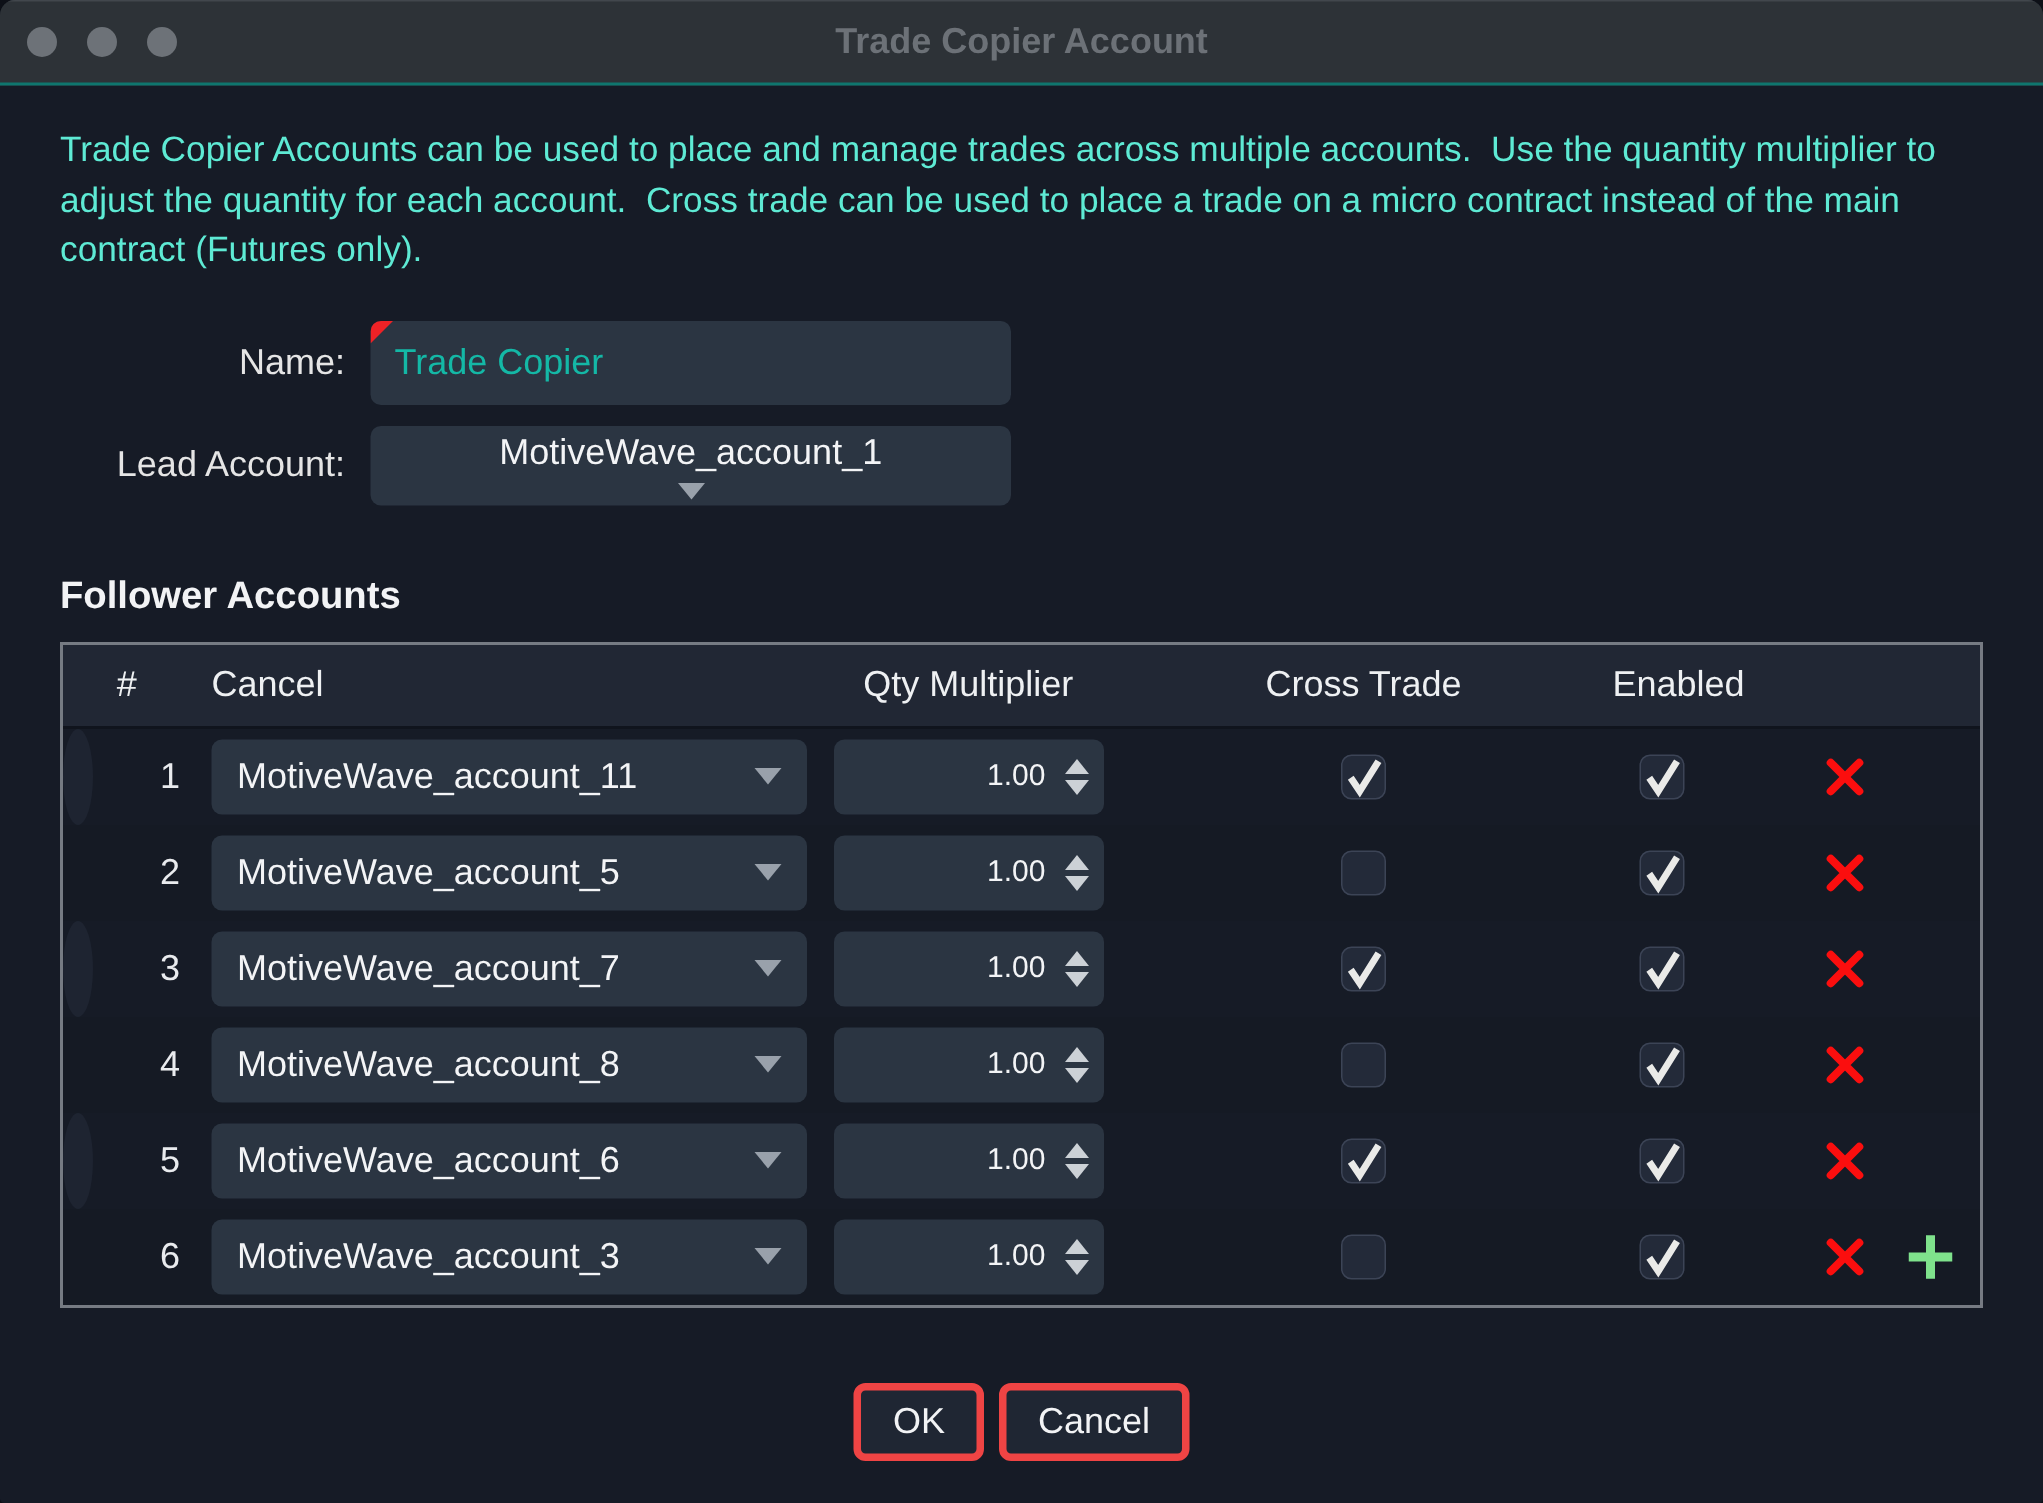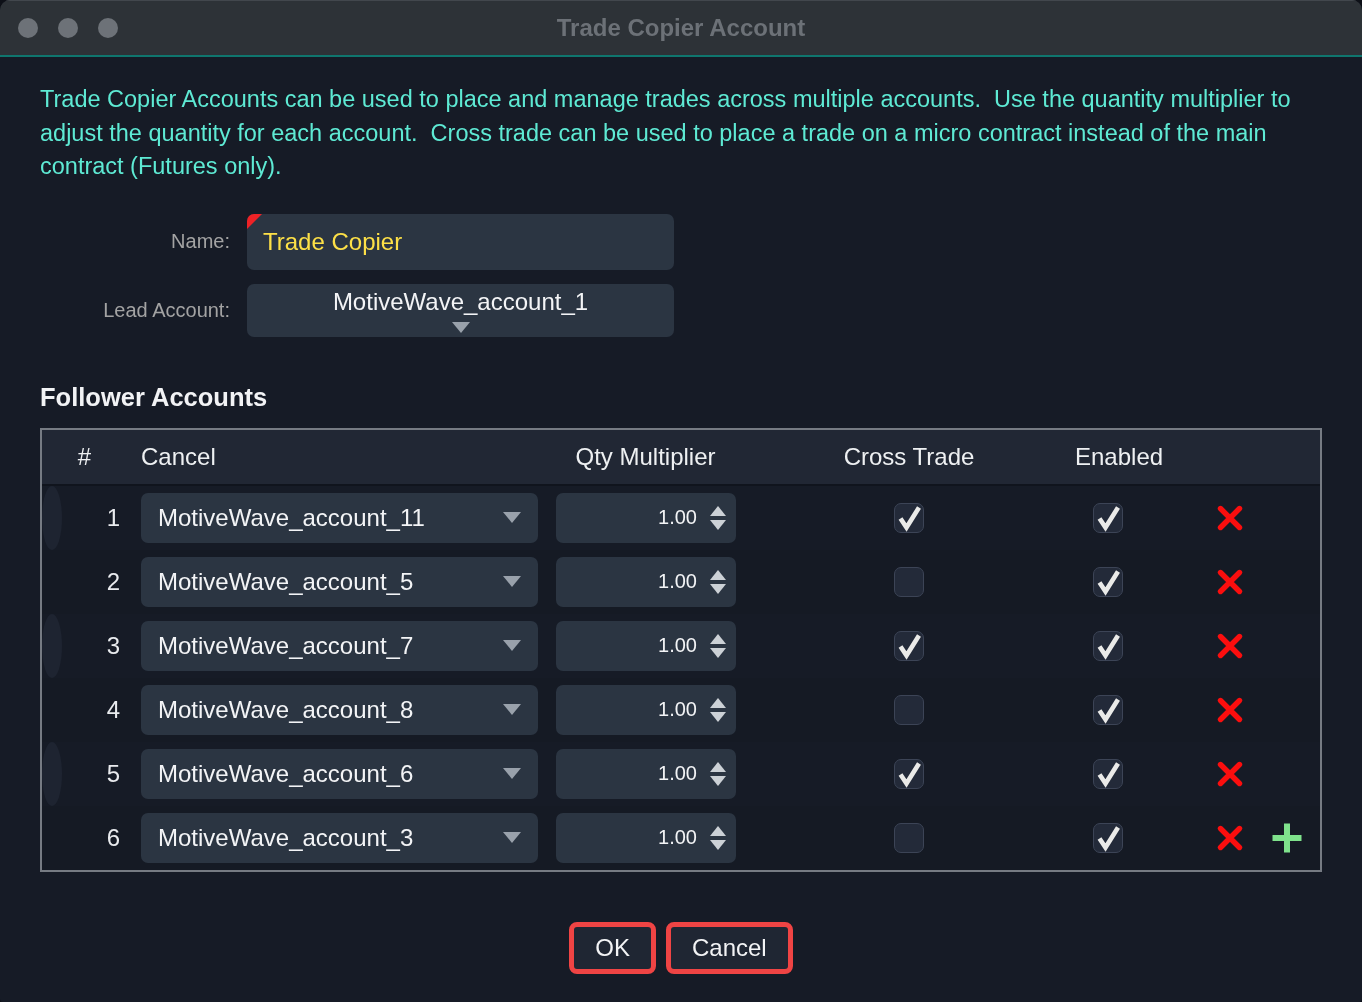--- a/index.html
+++ b/index.html
@@ -51,7 +51,7 @@
     row-gap: 14px;
     align-items: center;
   }
-  .form-label { text-align: right; color: #a3a3a3; font-size: 20px; }
+  .form-label { text-align: right; color: #e5e5e5; font-size: 24px; }
   .text-input {
     height: 56px;
     background: #2b3542;

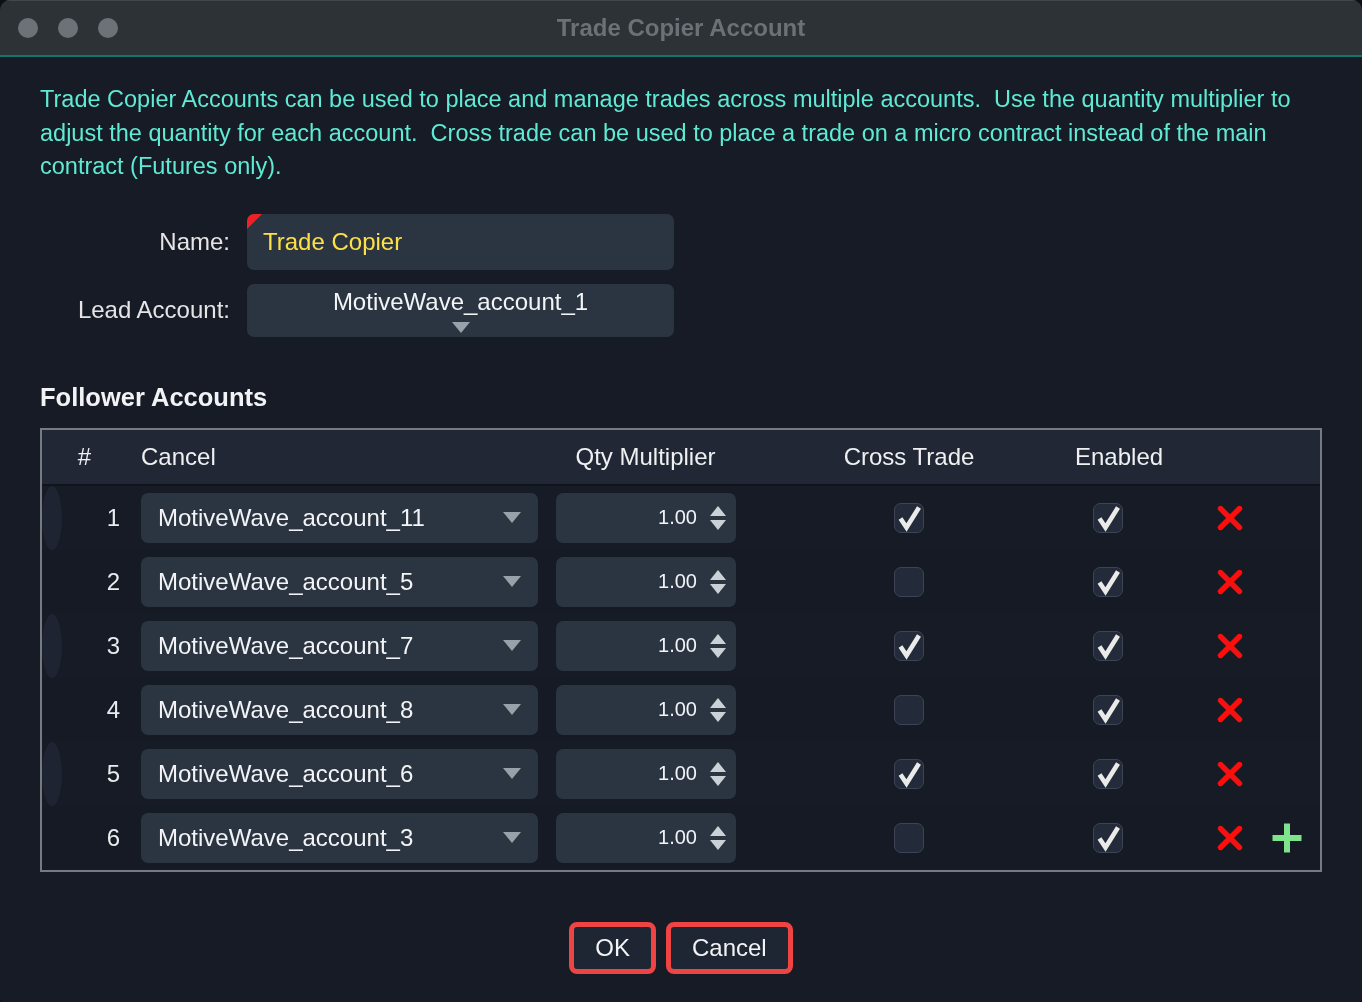--- a/index.html
+++ b/index.html
@@ -59,7 +59,7 @@
     position: relative;
     display: flex; align-items: center;
     padding: 0 16px;
-    color: #fde047; font-size: 24px;
+    color: #14b8a6; font-size: 24px;
     overflow: hidden;
     cursor: text;
   }

